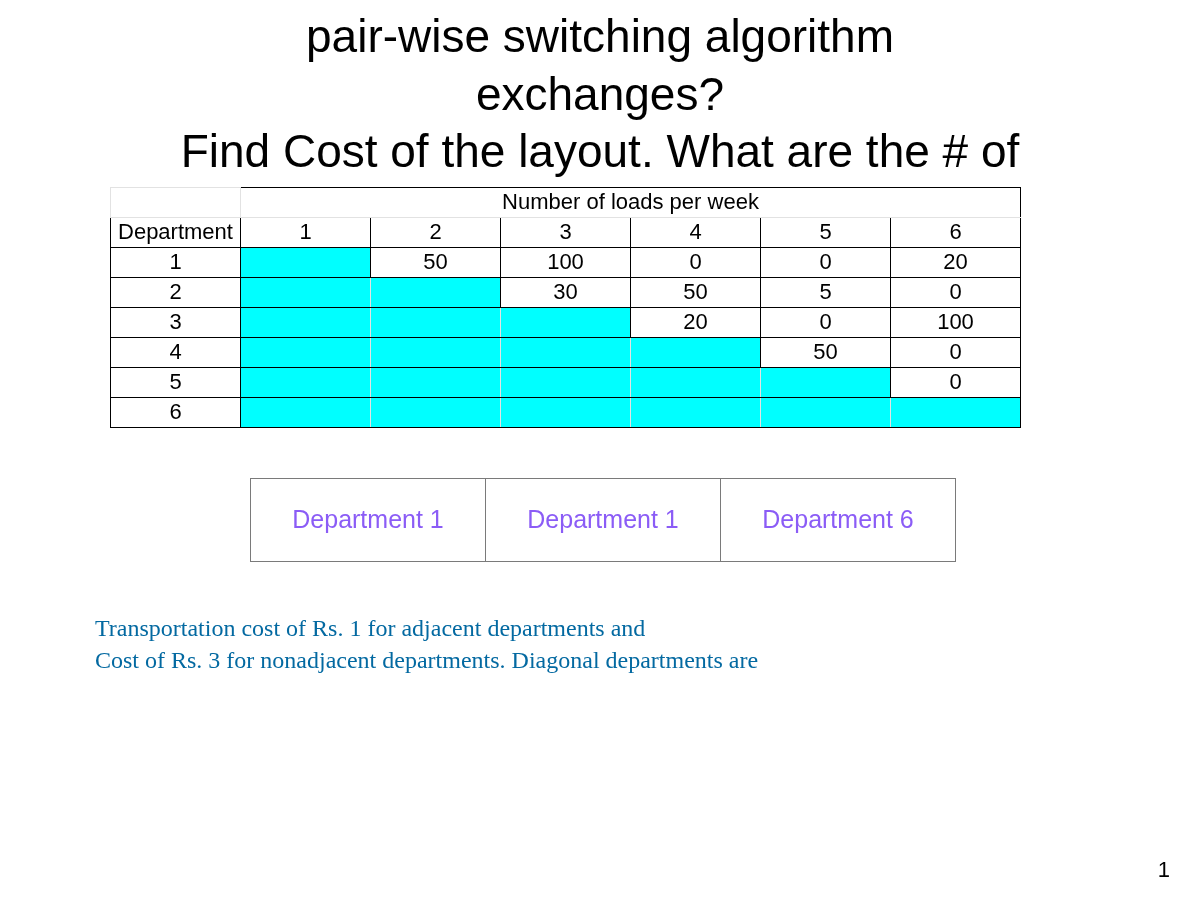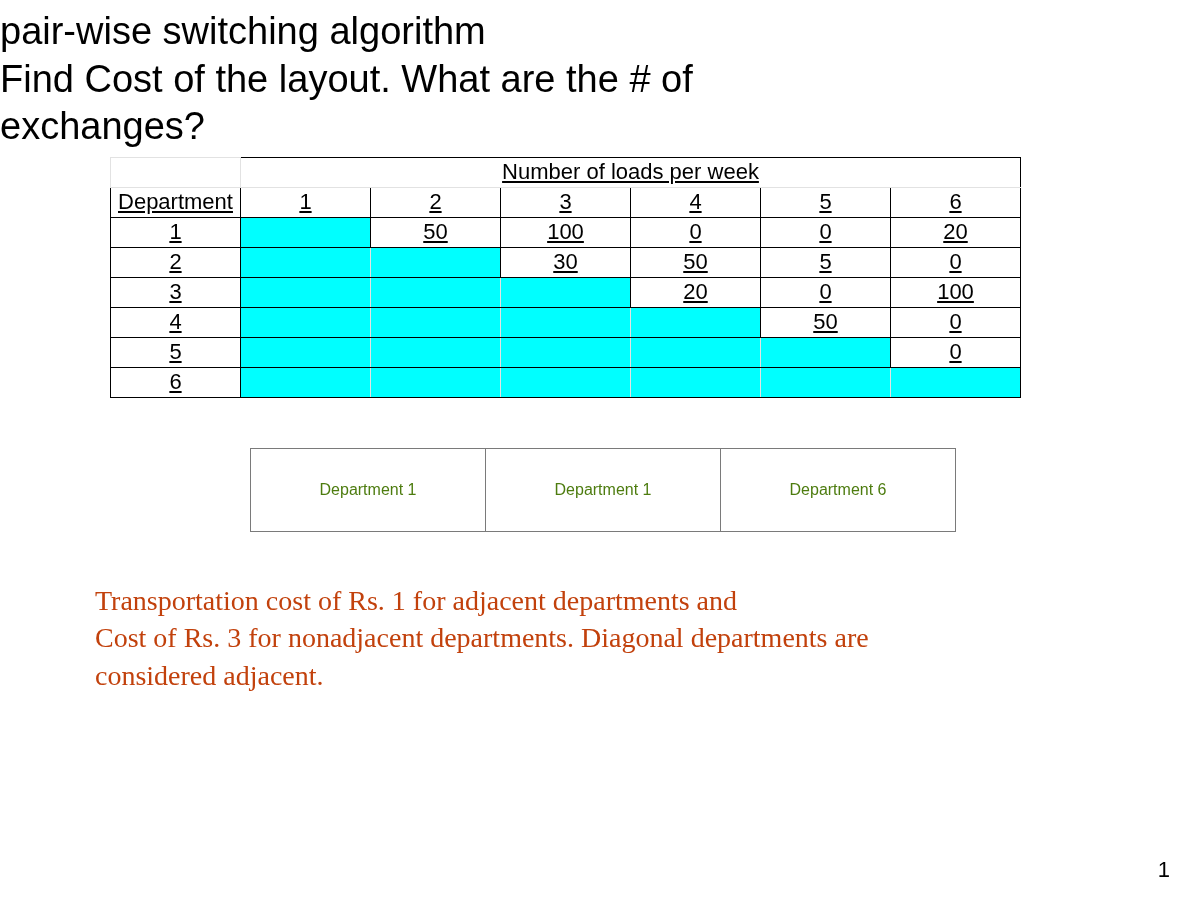--- a/index.html
+++ b/index.html
@@ -12,7 +12,8 @@
     position: relative;
   }
   .title-block {
-    font-size: 38px;
+    text-align: center;
+    font-size: 46px;
     line-height: 1.25;
     margin-top: 8px;
     color: #000;

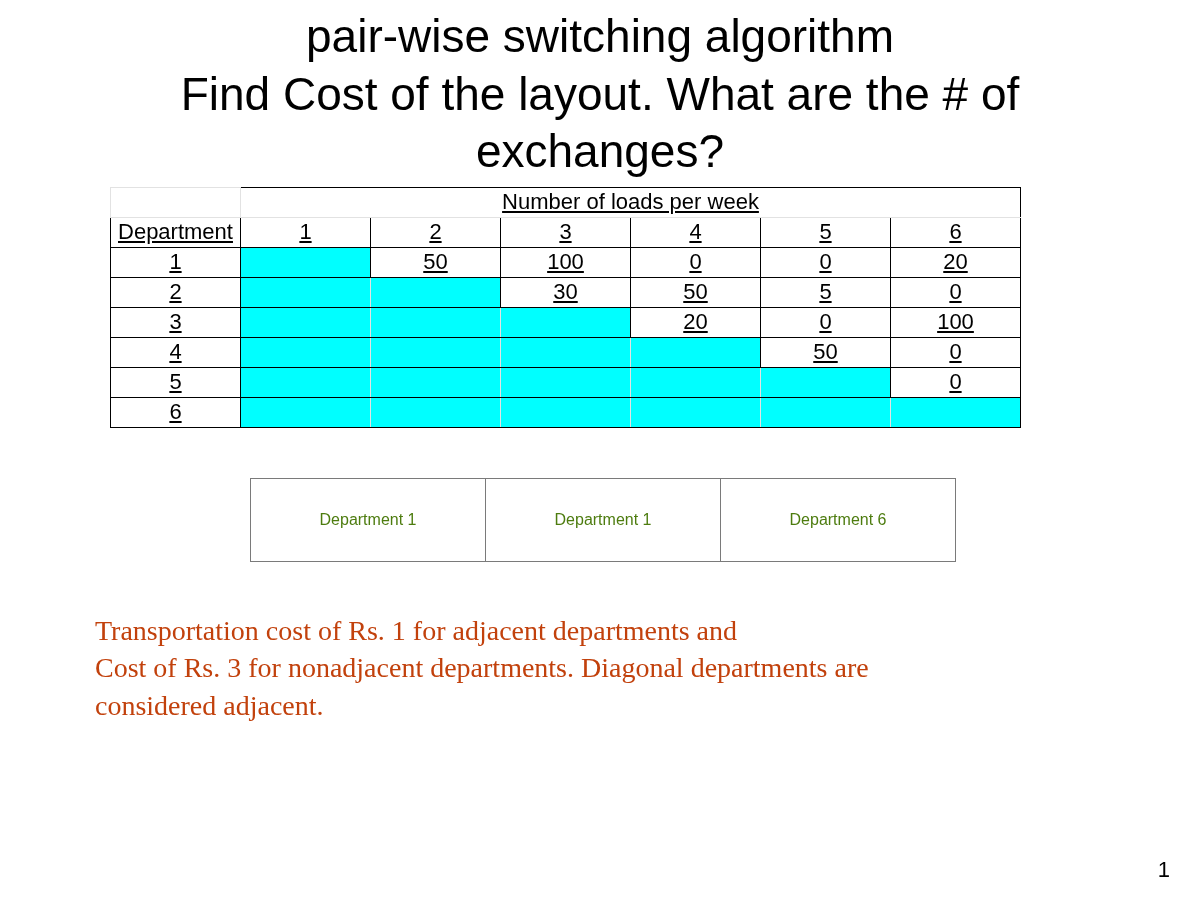--- a/index.html
+++ b/index.html
@@ -91,8 +91,8 @@
 
 <div class="title-block">
   <div>pair-wise switching algorithm</div>
+  <div>exchanges?</div>
   <div>Find Cost of the layout. What are the # of</div>
-  <div>exchanges?</div>
 </div>
 
 <div class="loads-table-wrap">

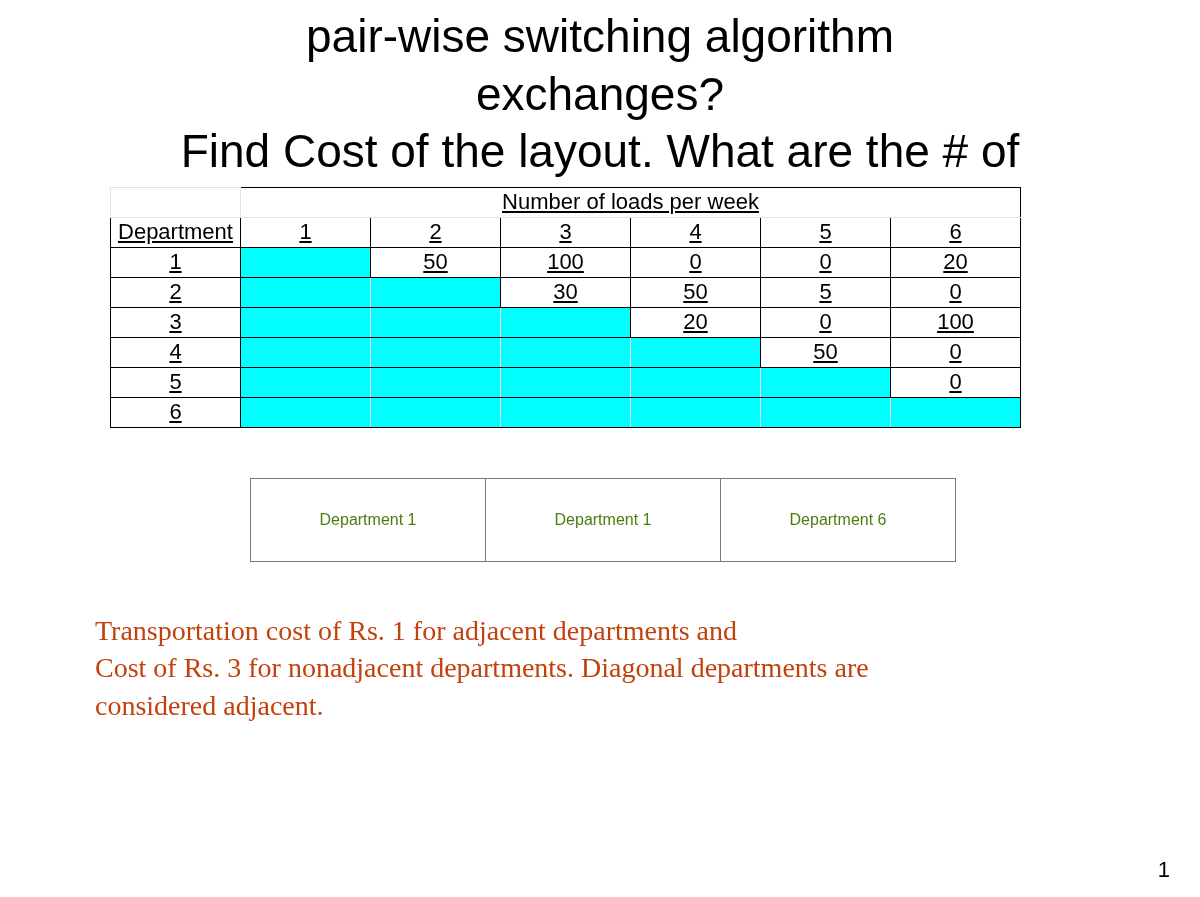--- a/index.html
+++ b/index.html
@@ -34,7 +34,6 @@
     height: 30px;
     padding: 0;
     box-sizing: border-box;
-    text-decoration: underline;
   }
   
   table.loads td { border: 1px solid #e2e2e2; }

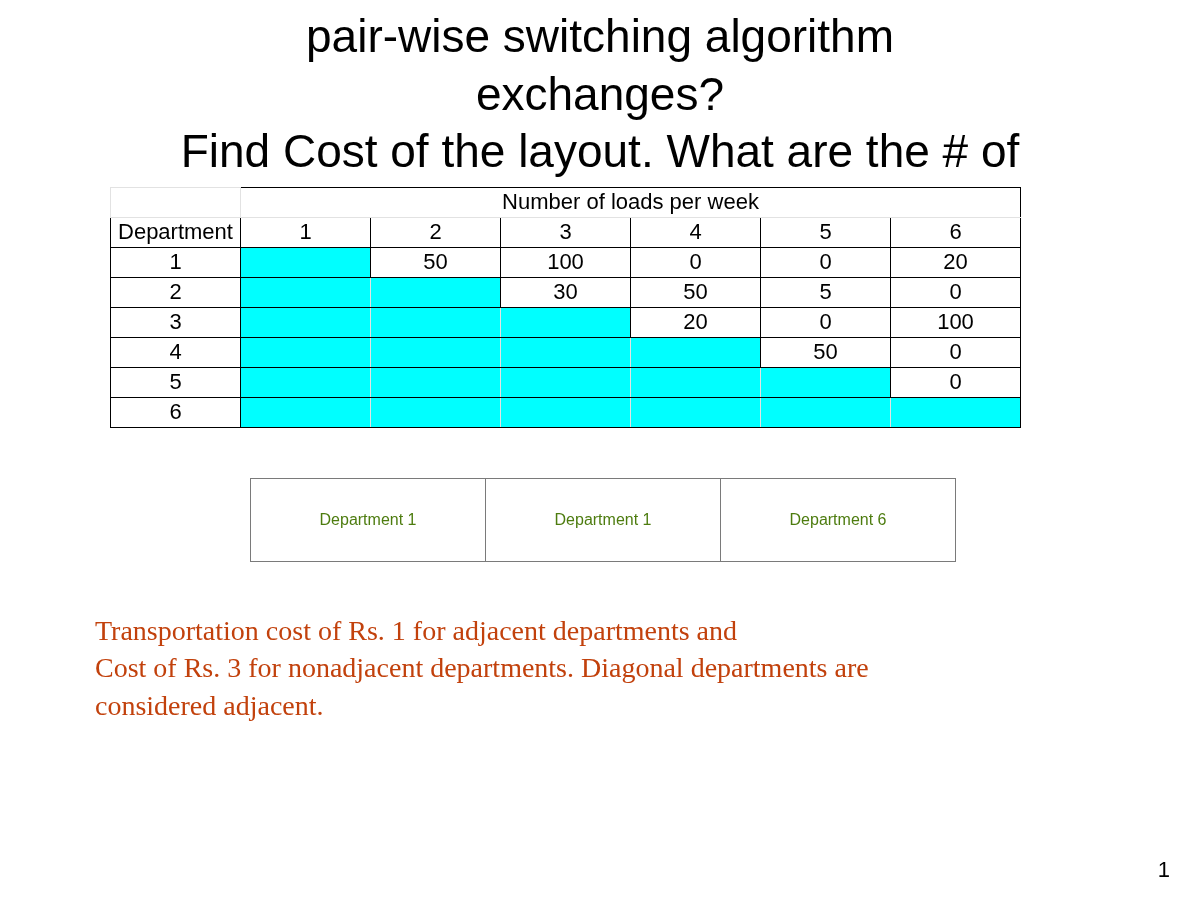--- a/index.html
+++ b/index.html
@@ -64,8 +64,8 @@
     border: 1.5px solid #7a7a7a;
     text-align: center;
     vertical-align: middle;
-    font-size: 16px;
-    color: #4d7c0f;
+    font-size: 25px;
+    color: #8b5cf6;
   }
 
   .cost-text {

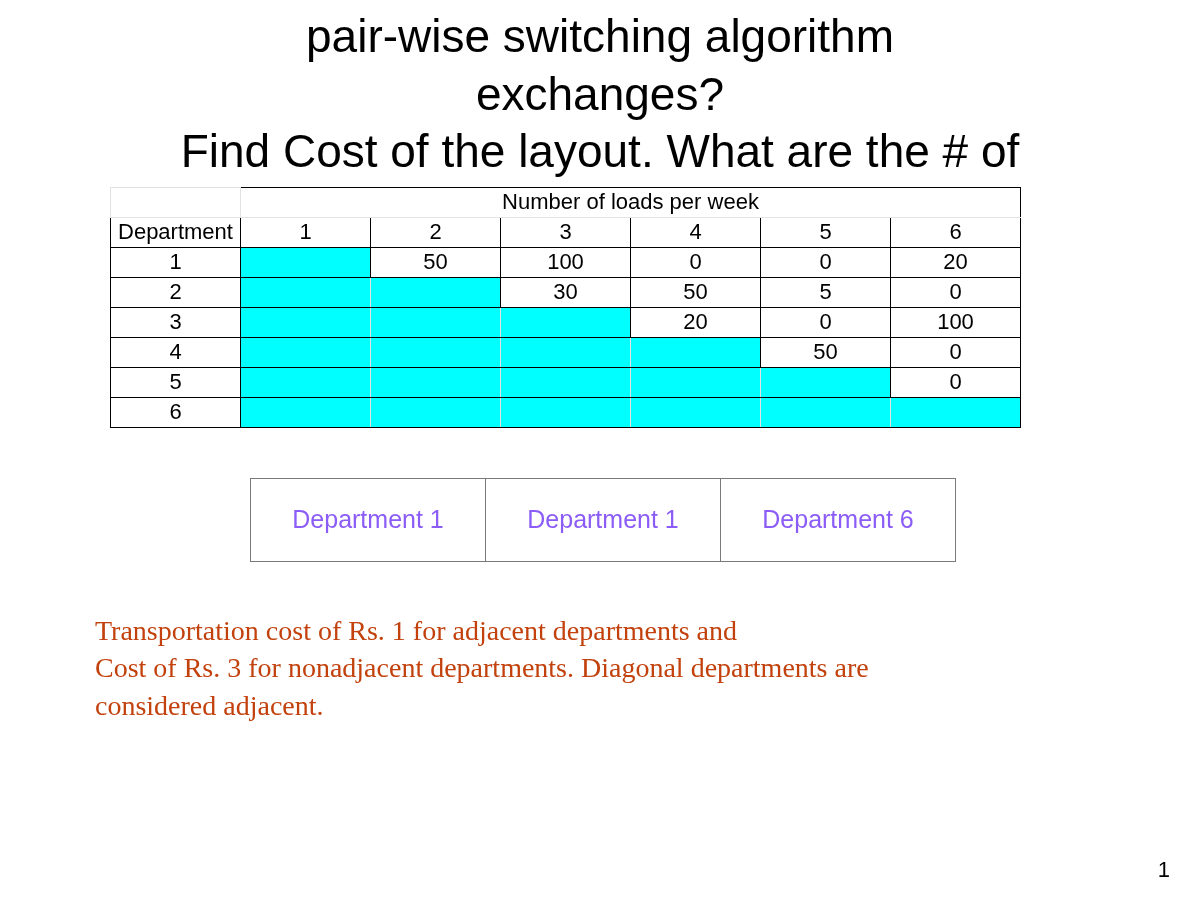--- a/index.html
+++ b/index.html
@@ -71,9 +71,9 @@
   .cost-text {
     margin: 50px 0 0 95px;
     font-family: "Times New Roman", Times, serif;
-    font-size: 28px;
+    font-size: 24px;
     line-height: 1.35;
-    color: #c2410c;
+    color: #0369a1;
     width: 1000px;
   }
 

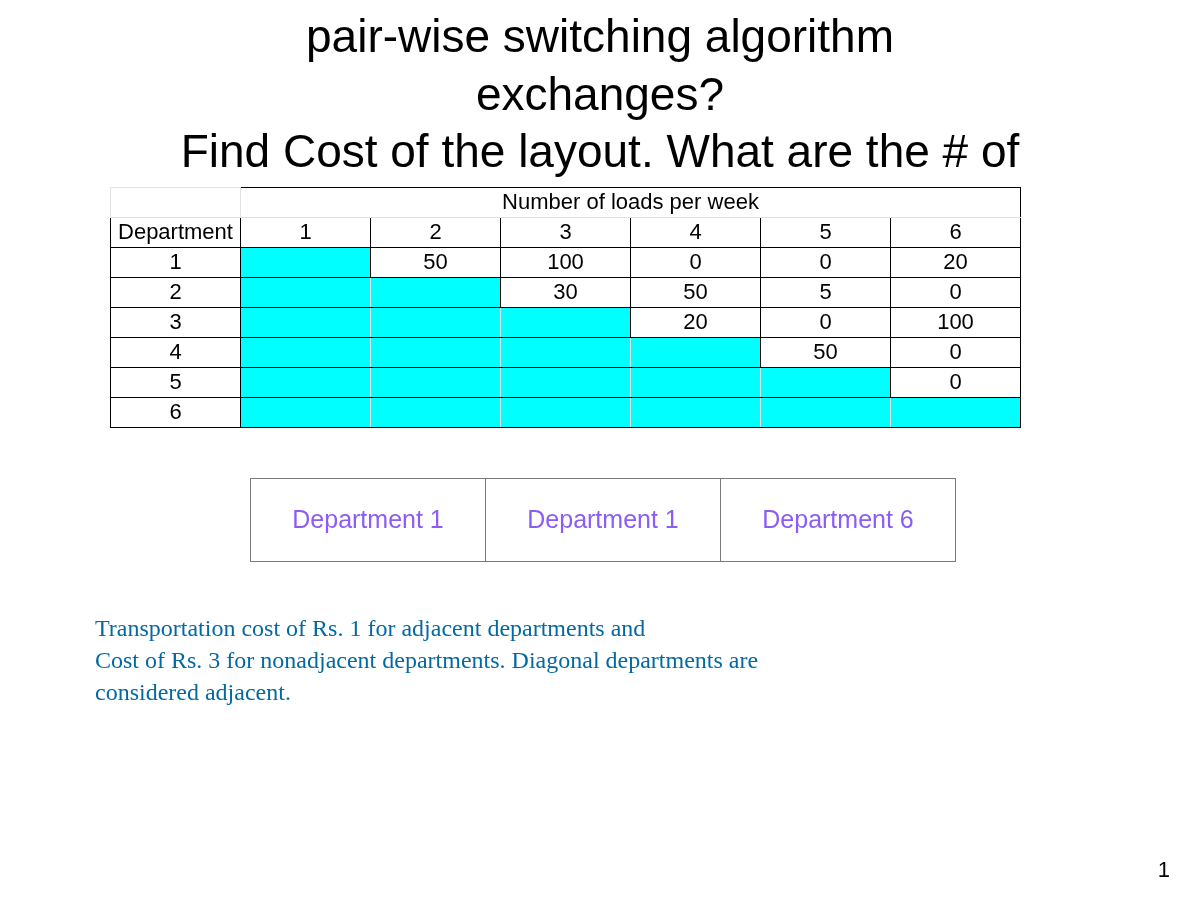--- a/index.html
+++ b/index.html
@@ -201,7 +201,6 @@
 <div class="cost-text">
   <div>Transportation cost of Rs. 1 for adjacent departments and</div>
   <div>Cost of Rs. 3 for nonadjacent departments. Diagonal departments are</div>
-  <div>considered adjacent.</div>
 </div>
 
 <div class="page-num">1</div>

